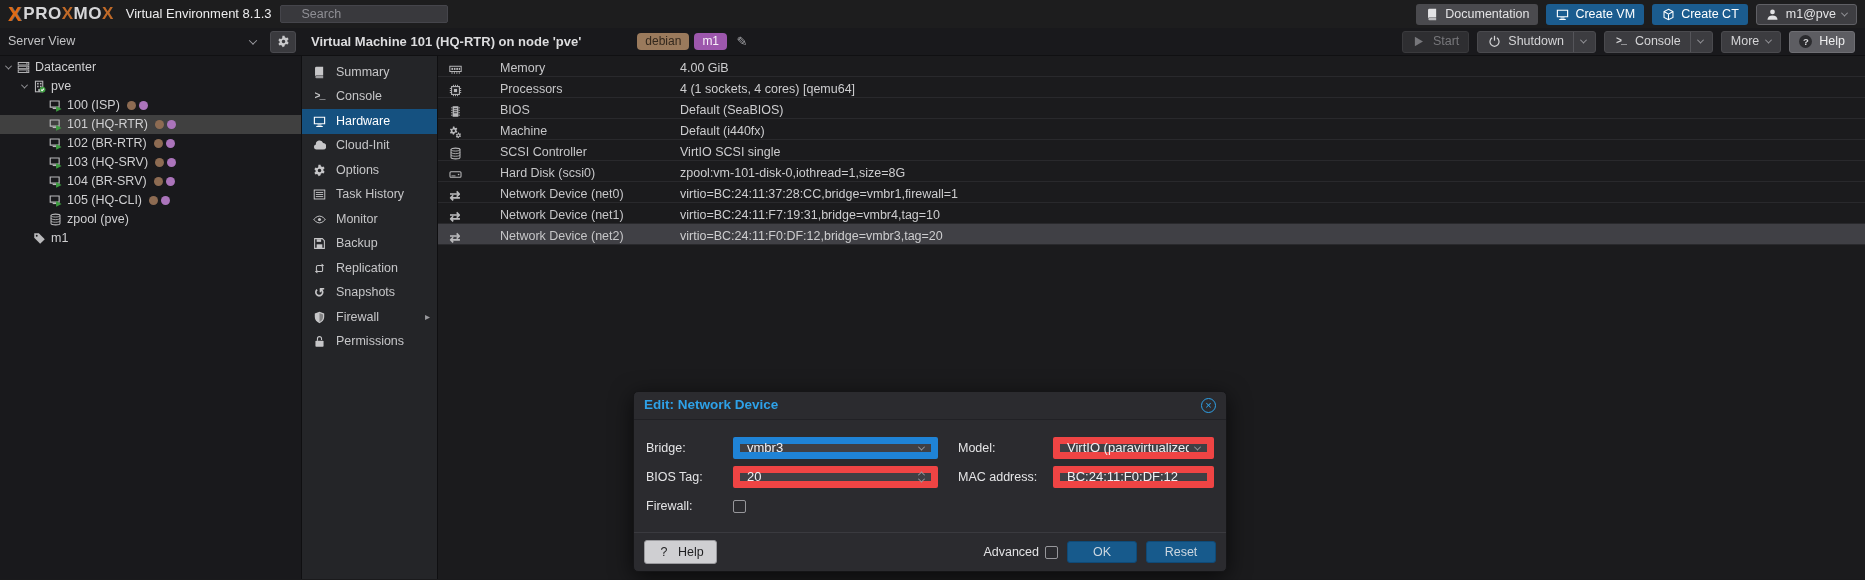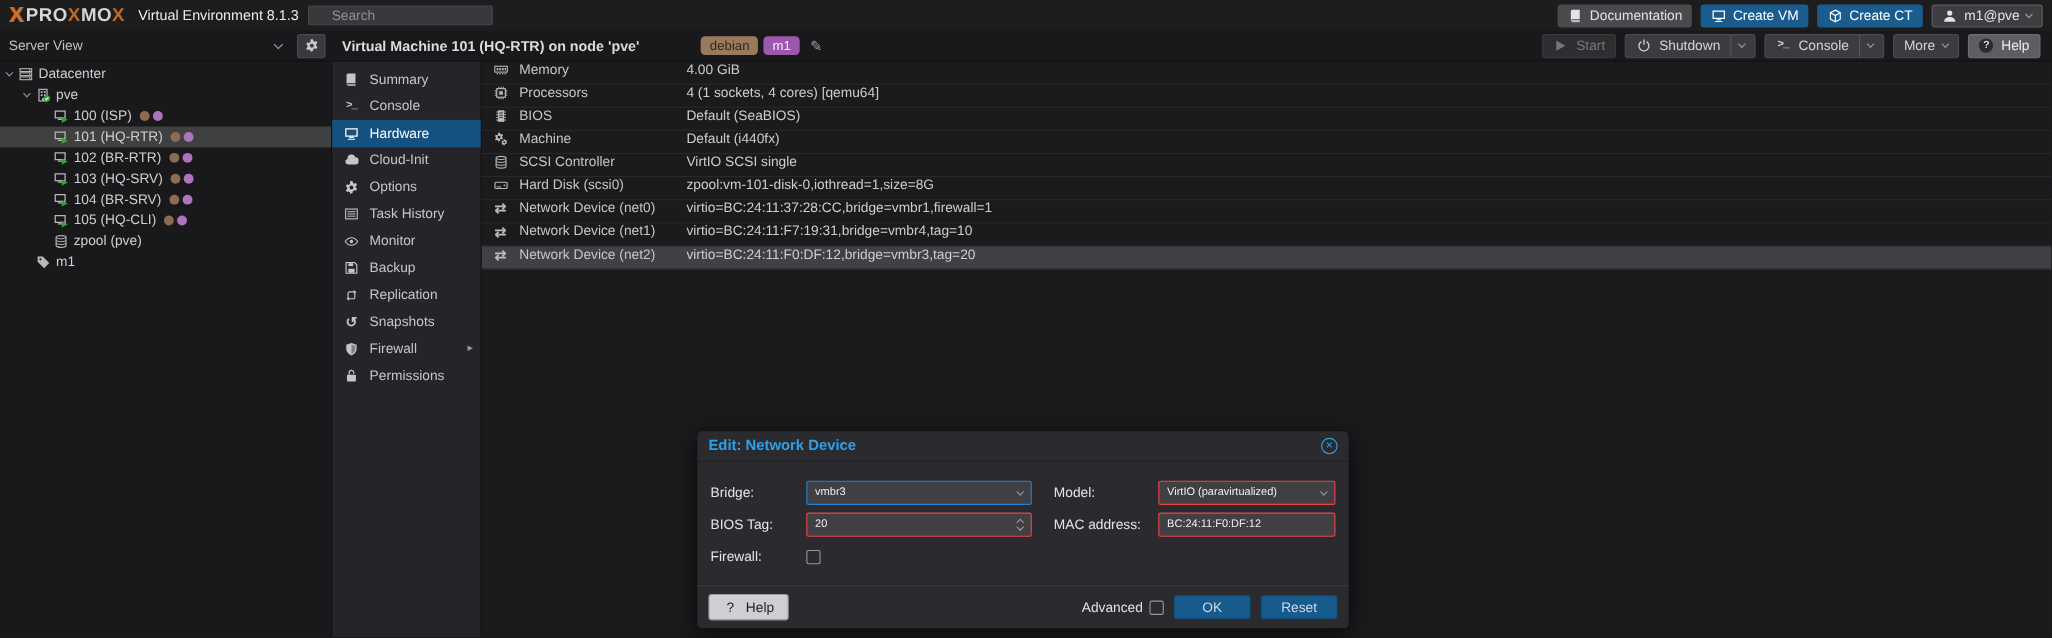--- a/index.html
+++ b/index.html
@@ -76,8 +76,8 @@
   .tbtn.focused { background:#4a4a4f; border-color:#71717a; }
   .tbtn.disabled { color:#707074; background:#333336; }
   .hw-rows { flex:none; }
-  .hw-row { height:21px; display:flex; align-items:flex-start; border-bottom:1px solid #29292c; padding-left:8px;
-            font-size:12.5px; }
+  .hw-row { height:21px; display:flex; align-items:flex-end; border-bottom:1px solid #29292c; padding-left:8px;
+            font-size:12.5px;gap:28px; }
   .hw-row.sel { background:#404045; }
   .hw-ico { width:18px; color:#b9b9bb; display:flex; justify-content:center; flex:none; }
   .hw-label { width:152px; margin-left:8px; color:#c6c6c8; flex:none; white-space:nowrap; }

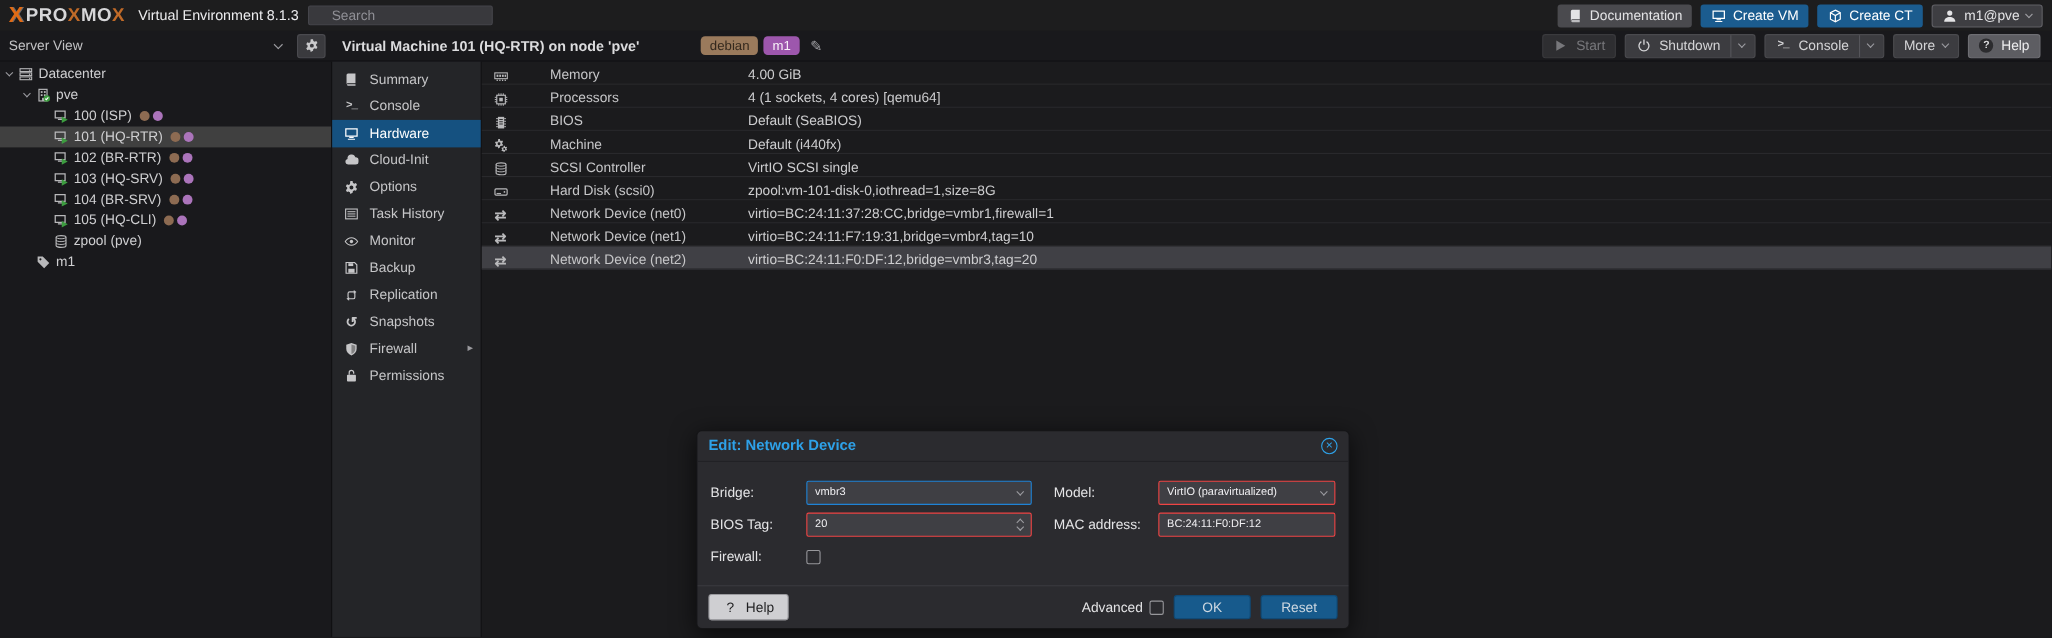--- a/index.html
+++ b/index.html
@@ -106,8 +106,8 @@
   .frow { display:flex; align-items:center; height:22px; }
   .flabel { width:87px; color:#e4e4e6; font-size:12.5px; flex:none; }
   .col.right .flabel { width:95px; }
-  .field { height:22px; background:#3f3f44; border:1px solid #ef4444; border-radius:2px; display:flex;
-           align-items:center; padding:0 7px; color:#f0eff2; font-size:10px; flex:1; min-width:0; }
+  .field { height:22px; background:#3f3f44; border:7px solid #ef4444; border-radius:2px; display:flex;
+           align-items:center; padding:0 7px; color:#f0eff2; font-size:13px; flex:1; min-width:0; }
   .field.focus { border-color:#1f83d6; }
   .field input { background:transparent; border:0; color:inherit; font:inherit; width:100%; outline:none; padding:0; }
   .spin { margin-left:auto; display:flex; flex-direction:column; gap:2px; padding-left:6px; }

